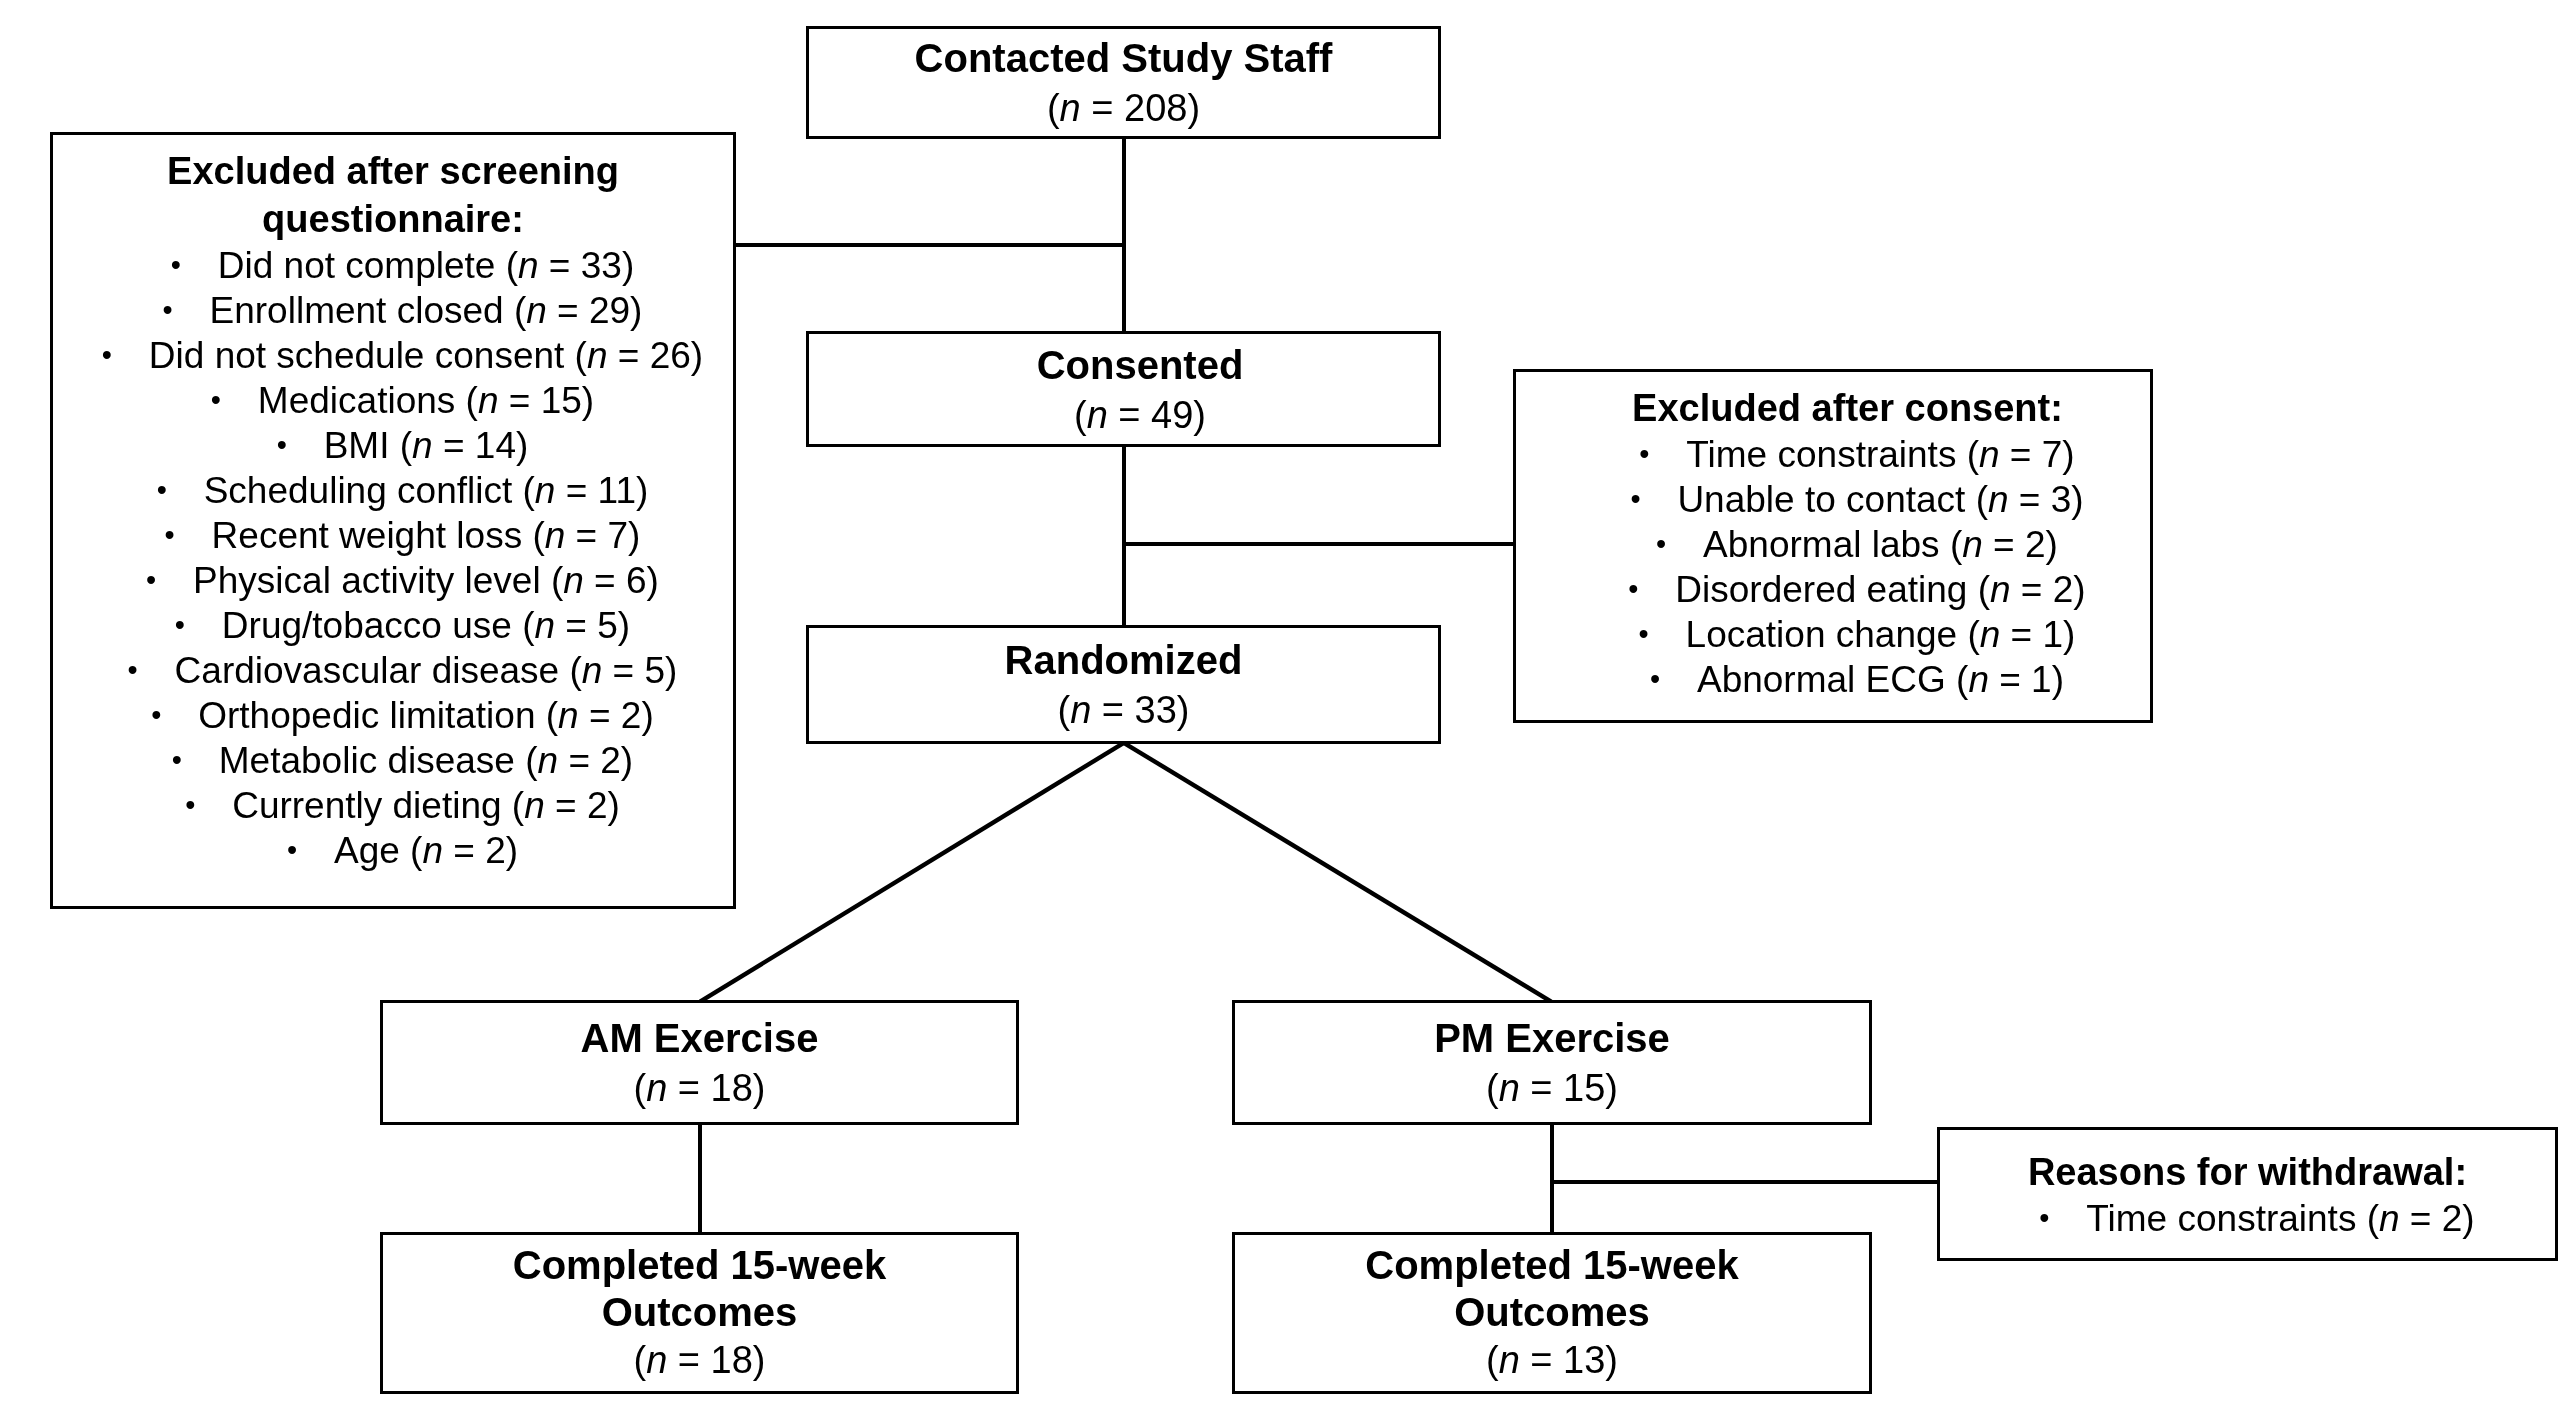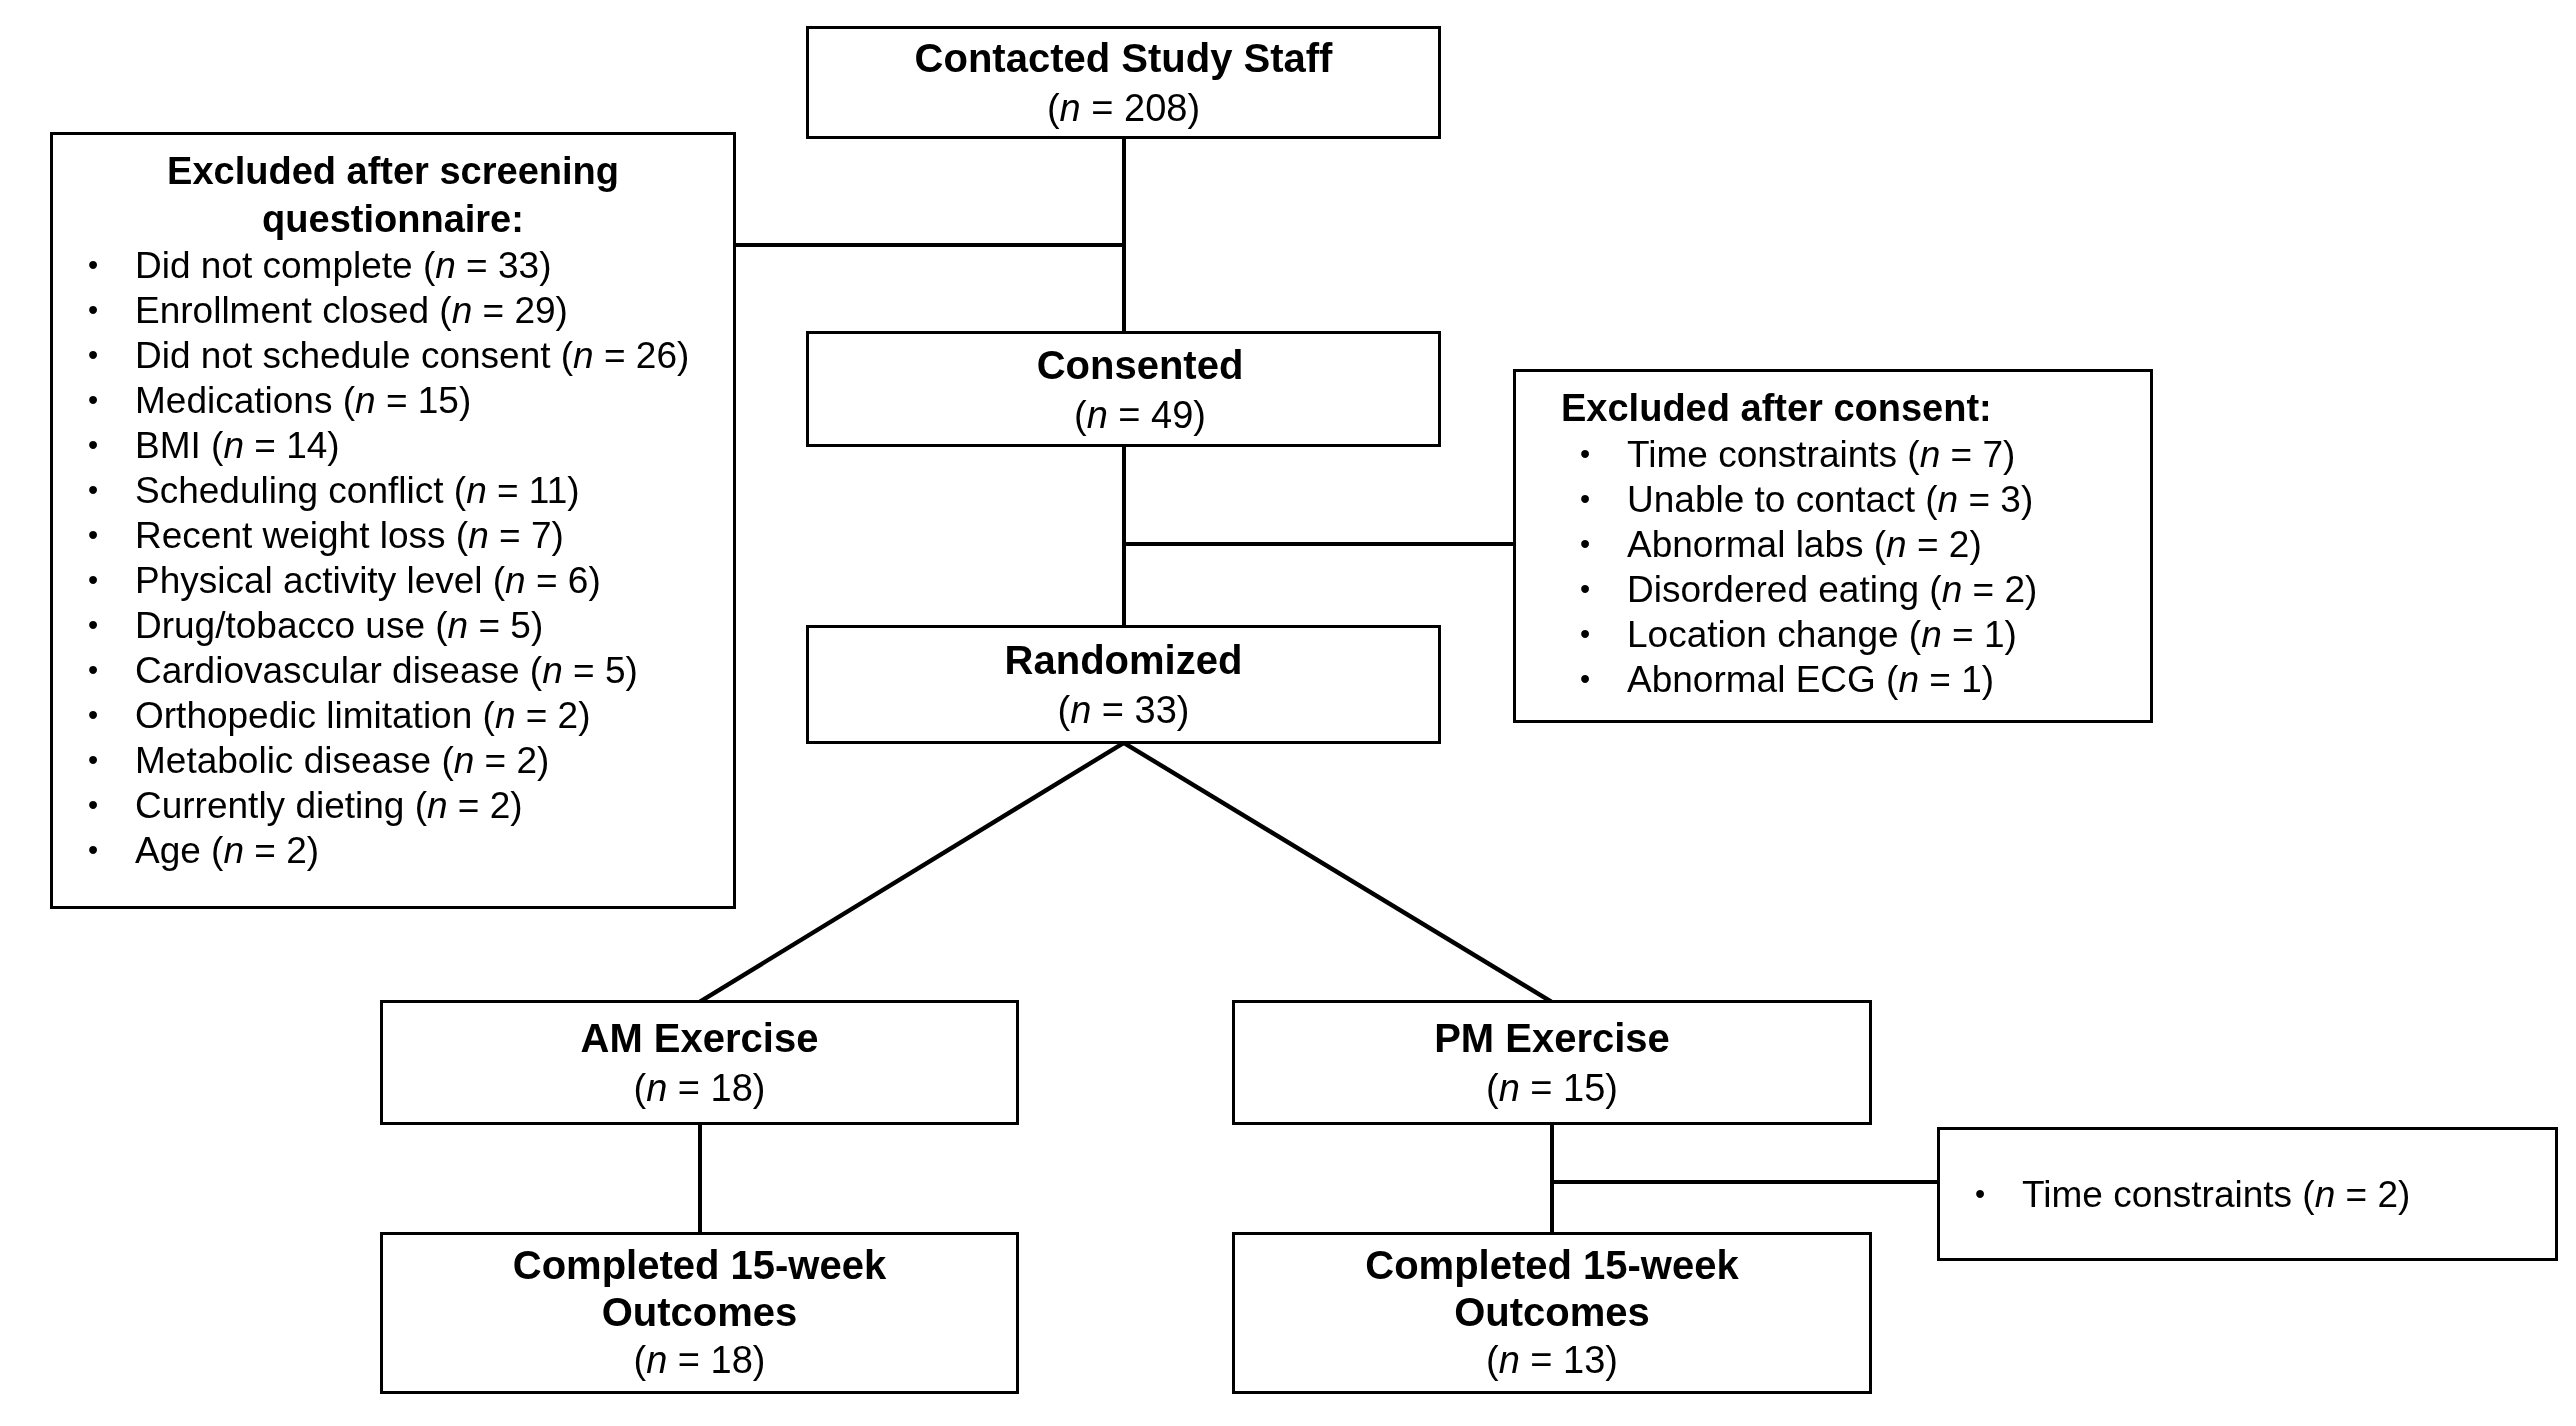--- a/index.html
+++ b/index.html
@@ -24,7 +24,7 @@
   .title{font-weight:bold;font-size:40px;line-height:51px;}
   .titleline{display:block;font-weight:bold;font-size:40px;line-height:47px;text-align:center;}
   .nline{font-size:38px;line-height:48px;}
-  .listbox{justify-content:flex-start;align-items:flex-start;padding:11.7px 16px;}
+  .listbox{justify-content:flex-start;align-items:center;padding:11.7px 16px;}
   .heading{font-weight:bold;font-size:38px;line-height:48px;text-align:center;}
   .li{display:flex;align-items:flex-start;font-size:37px;line-height:45px;text-align:left;}
   .dot{flex:none;width:47px;padding-left:19px;font-size:29px;line-height:45px;}

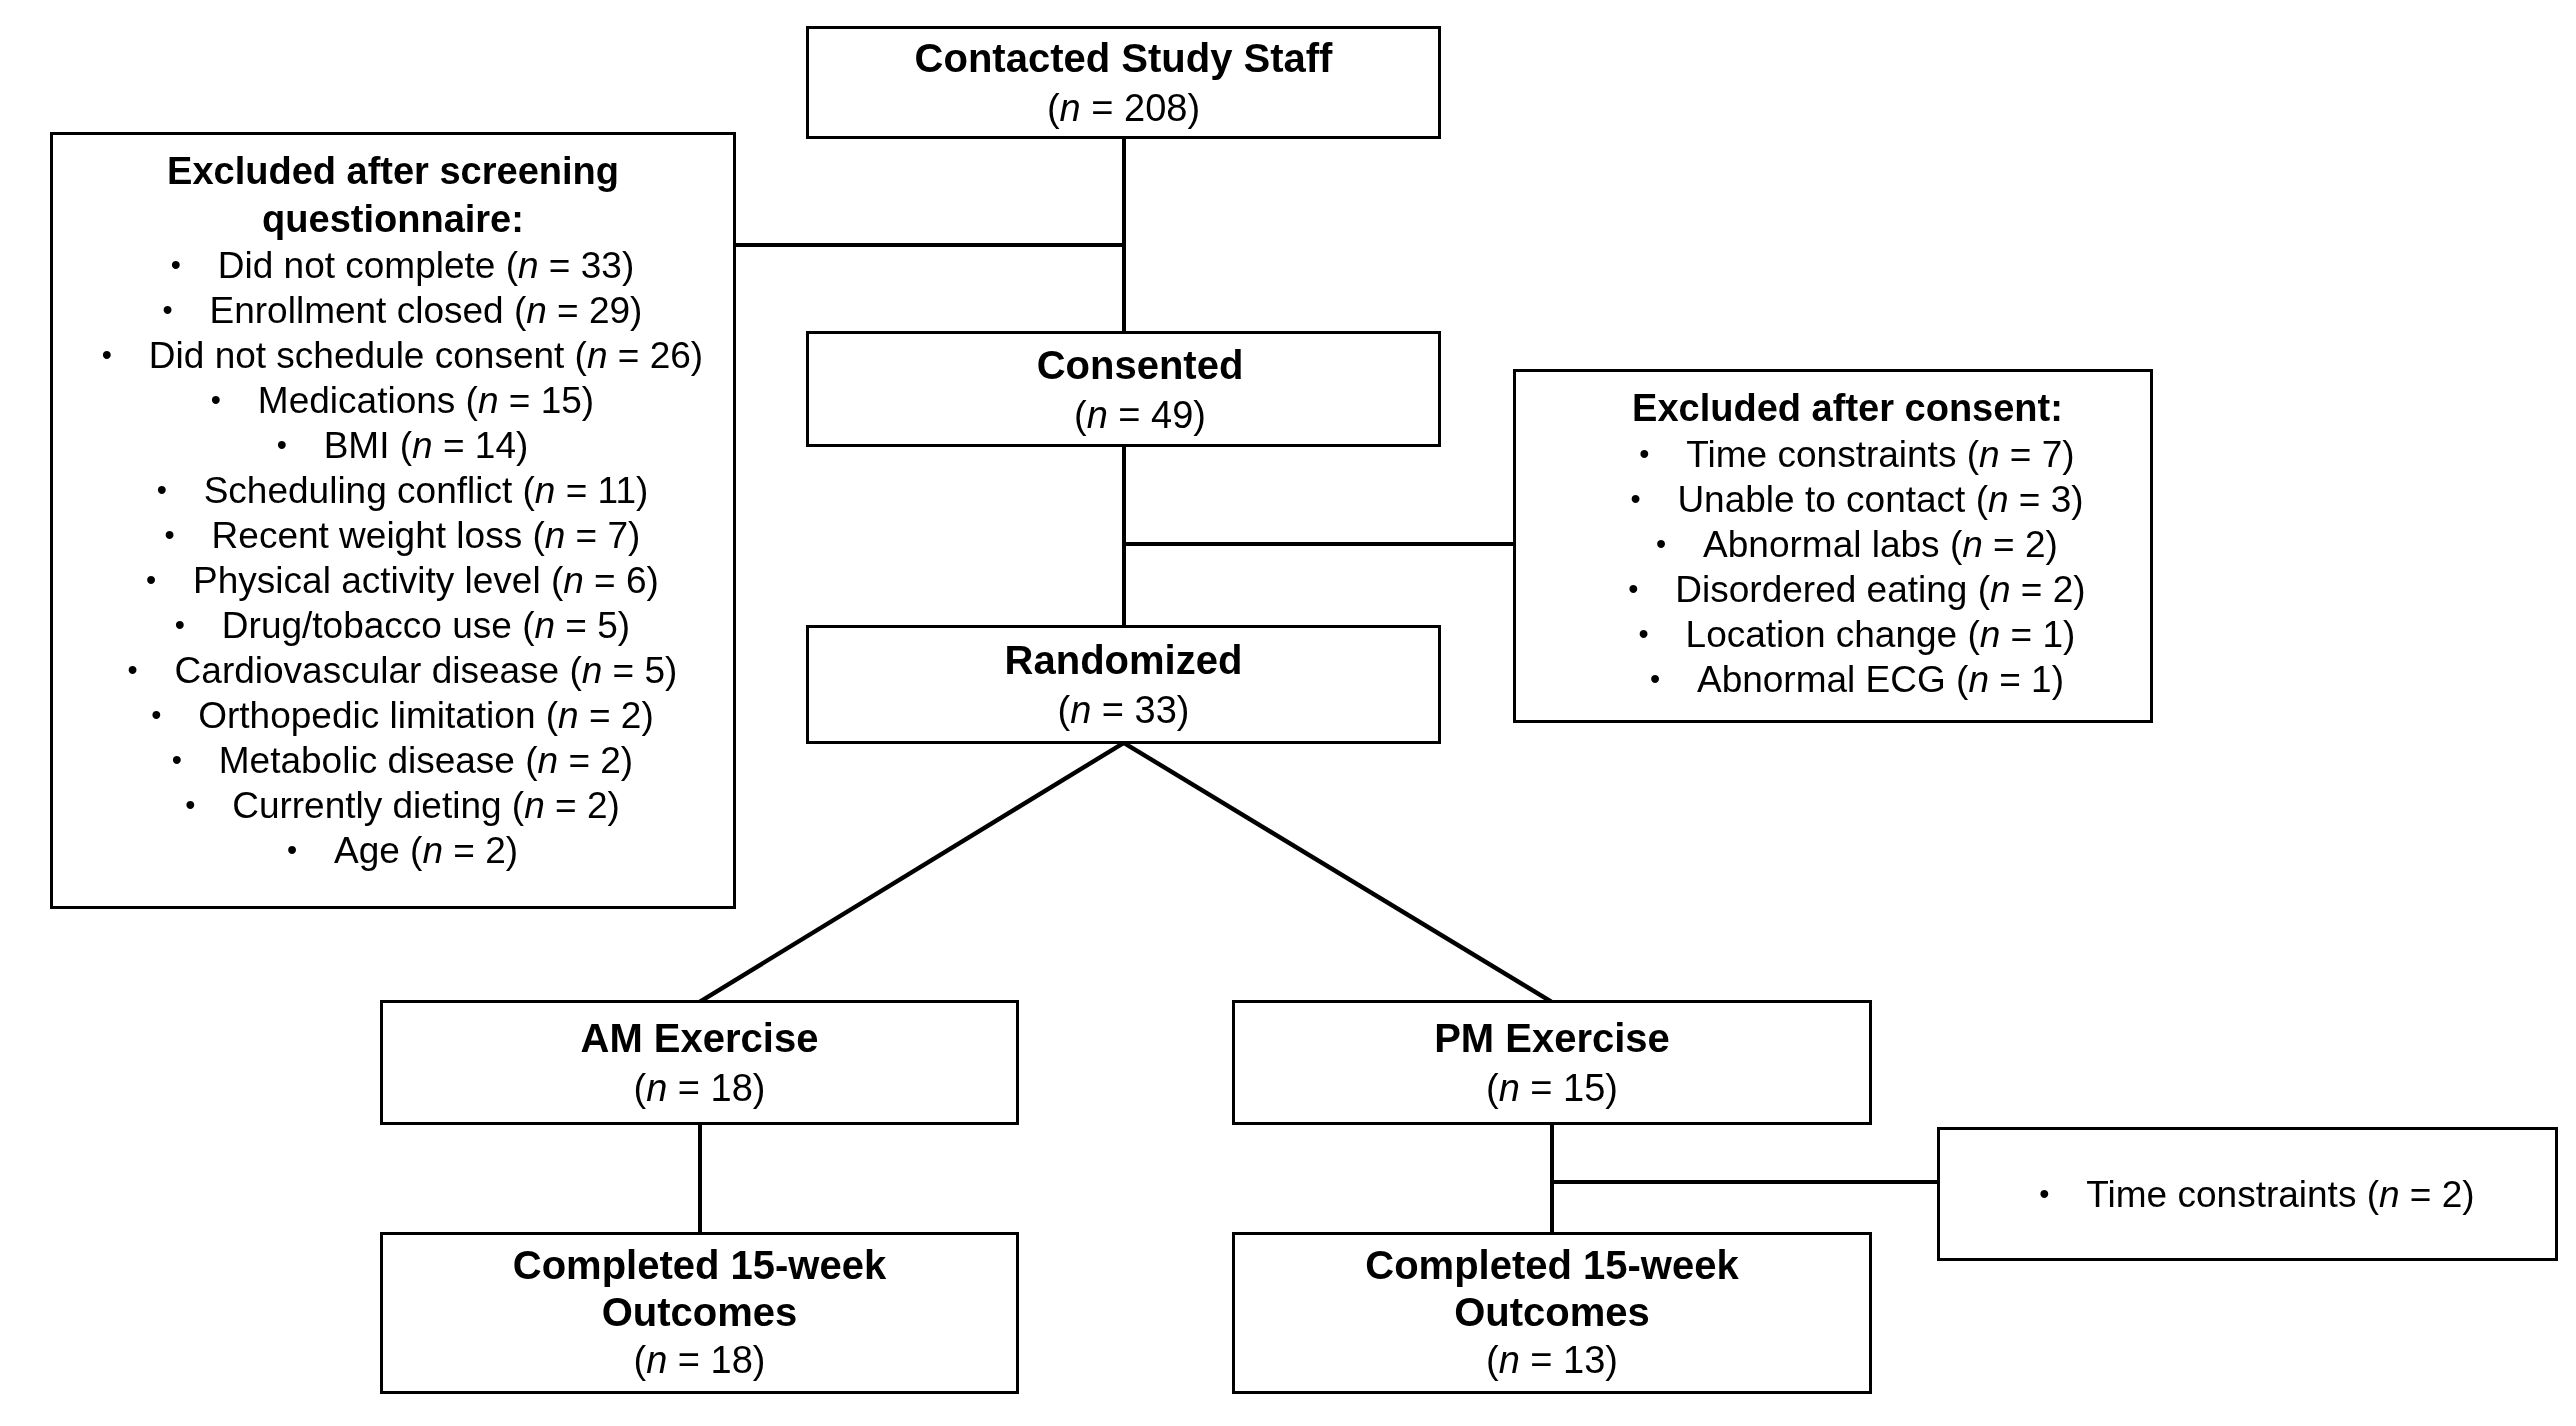--- a/index.html
+++ b/index.html
@@ -164,6 +164,7 @@
   </div>
 
   <div class="box listbox" style="left:1937px;top:1127px;width:621px;height:134px;justify-content:center;">
+    <div class="heading">Reasons for withdrawal:</div>
     <div class="li">
         <span class="dot">•</span>
         <span class="itxt">Time constraints (<i>n</i> = 2)</span>

